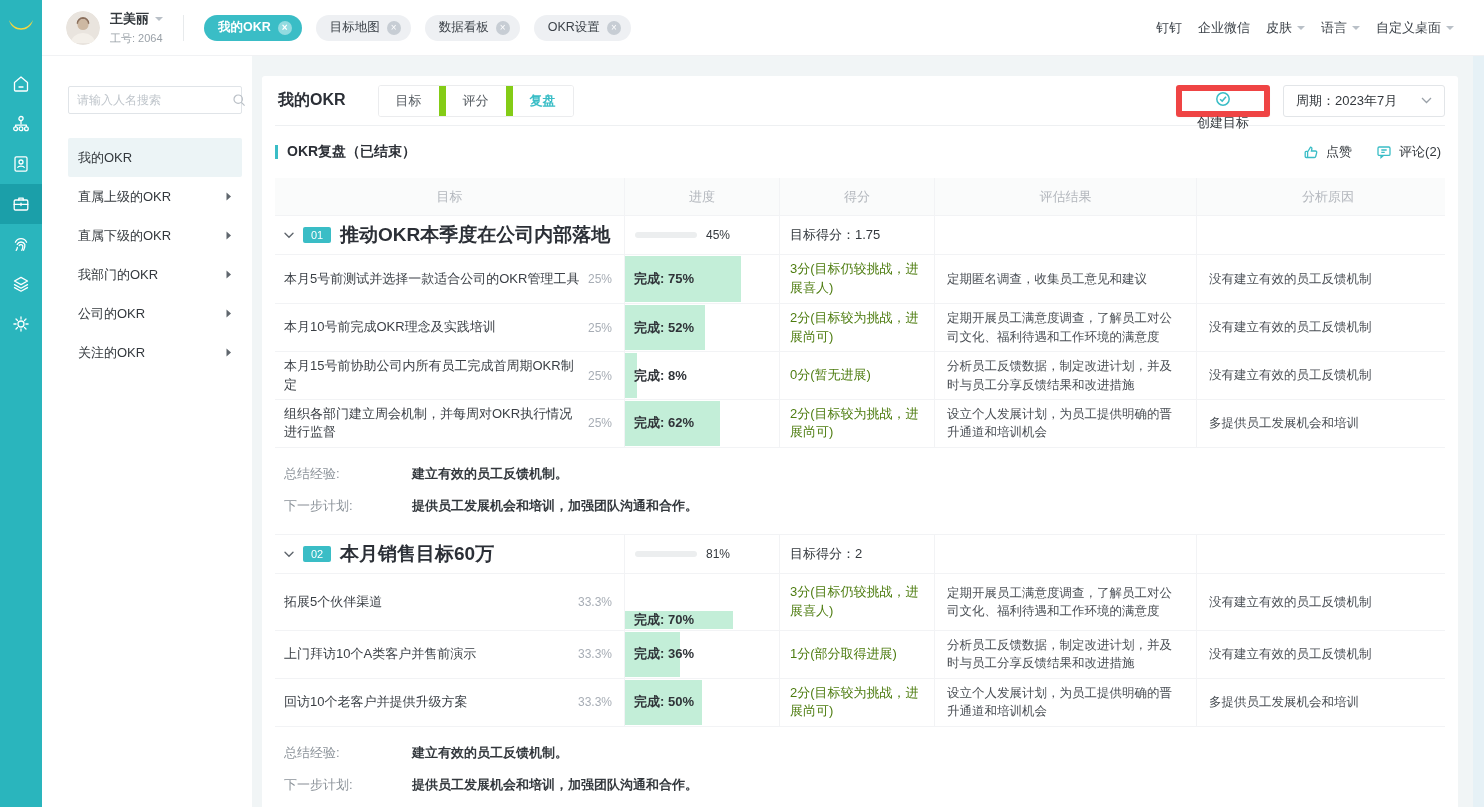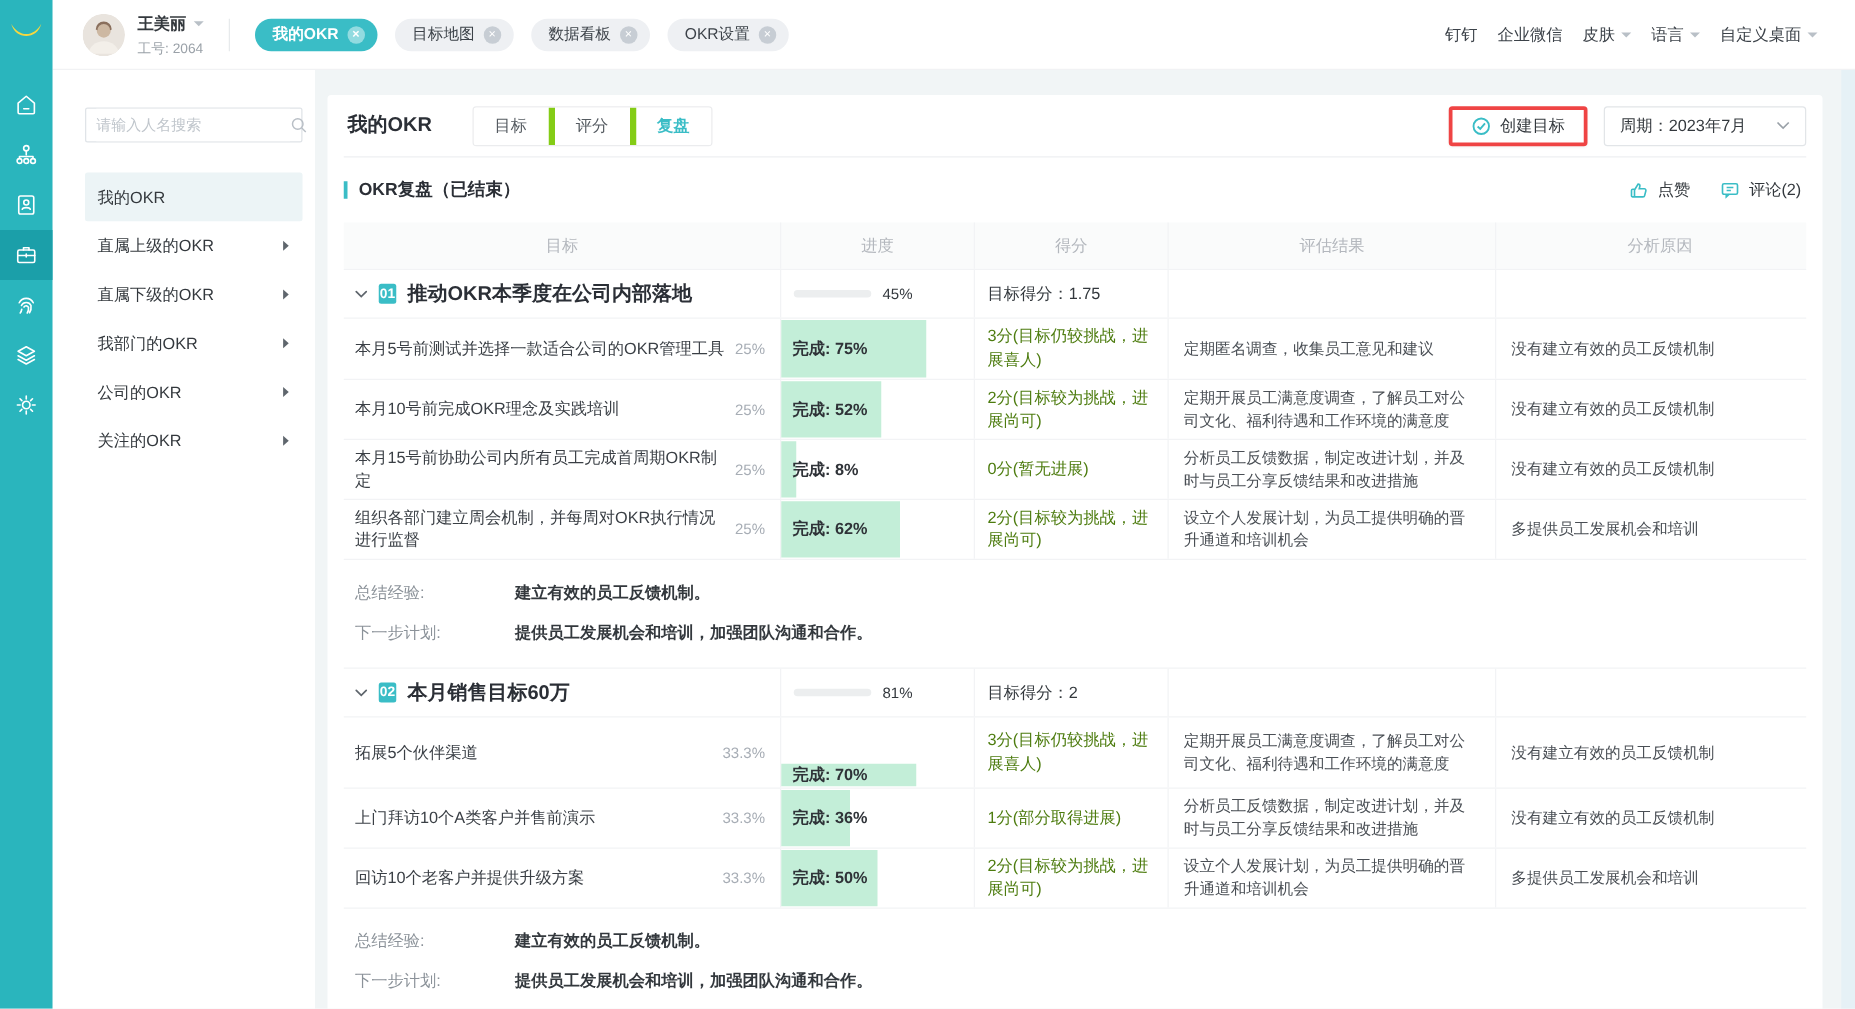--- a/index.html
+++ b/index.html
@@ -48,7 +48,7 @@
   .page-title { font-size:16px; font-weight:700; color:#2b2f36; margin-left:3px; }
   .seg { display:flex; margin-left:32px; border:1px solid #ebecee; border-radius:3px; overflow:hidden; }
   .seg-tab { height:30px; padding:0 17px; display:flex; align-items:center; font-size:13px; color:#555b61; background:#fff; cursor:pointer; }
-  .seg-tab + .seg-tab { border-left:5px solid #84cc16; }
+  .seg-tab + .seg-tab { border-left:7px solid #84cc16; }
   .seg-tab.active { color:var(--accent,#3abdc6); font-weight:700; }
   .head-right { margin-left:auto; display:flex; align-items:center; gap:13px; }
   .btn-create { height:32px; display:flex; align-items:center; gap:7px; padding:0 15px; border:3px solid #ef4444; border-radius:3px; background:#fff; font-size:13px; color:#33383d; cursor:pointer; box-shadow:0 1px 2px rgba(0,0,0,.03); }

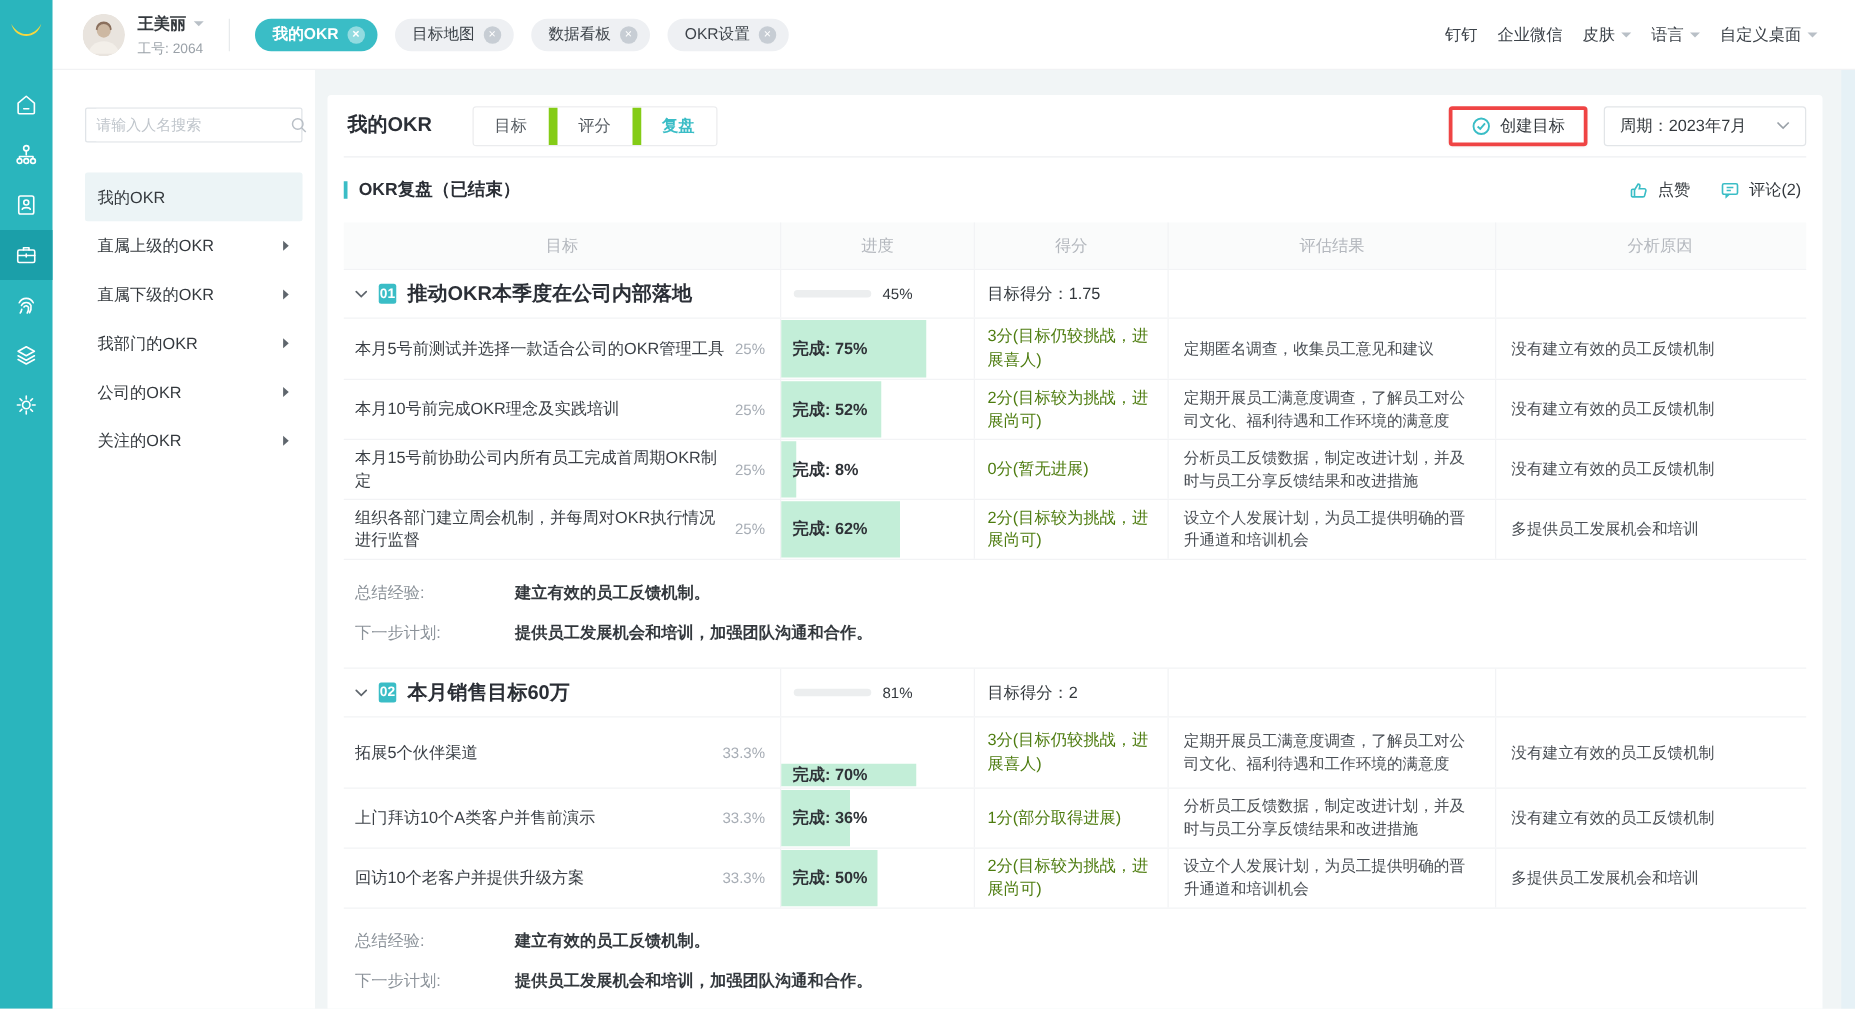--- a/index.html
+++ b/index.html
@@ -51,7 +51,7 @@
   .seg-tab + .seg-tab { border-left:7px solid #84cc16; }
   .seg-tab.active { color:var(--accent,#3abdc6); font-weight:700; }
   .head-right { margin-left:auto; display:flex; align-items:center; gap:13px; }
-  .btn-create { height:32px; display:flex; align-items:center; gap:7px; padding:0 15px; border:3px solid #ef4444; border-radius:3px; background:#fff; font-size:13px; color:#33383d; cursor:pointer; box-shadow:0 1px 2px rgba(0,0,0,.03); }
+  .btn-create { height:32px; display:flex; align-items:center; gap:7px; padding:0 15px; border:6px solid #ef4444; border-radius:3px; background:#fff; font-size:13px; color:#33383d; cursor:pointer; box-shadow:0 1px 2px rgba(0,0,0,.03);flex-direction:column; }
   .period-select { width:162px; height:32px; border:1px solid #e2e5e8; border-radius:3px; display:flex; align-items:center; justify-content:space-between; padding:0 12px; font-size:13px; color:#33383d; cursor:pointer; background:#fff; }
   
   .section-row { height:52px; display:flex; align-items:center; }

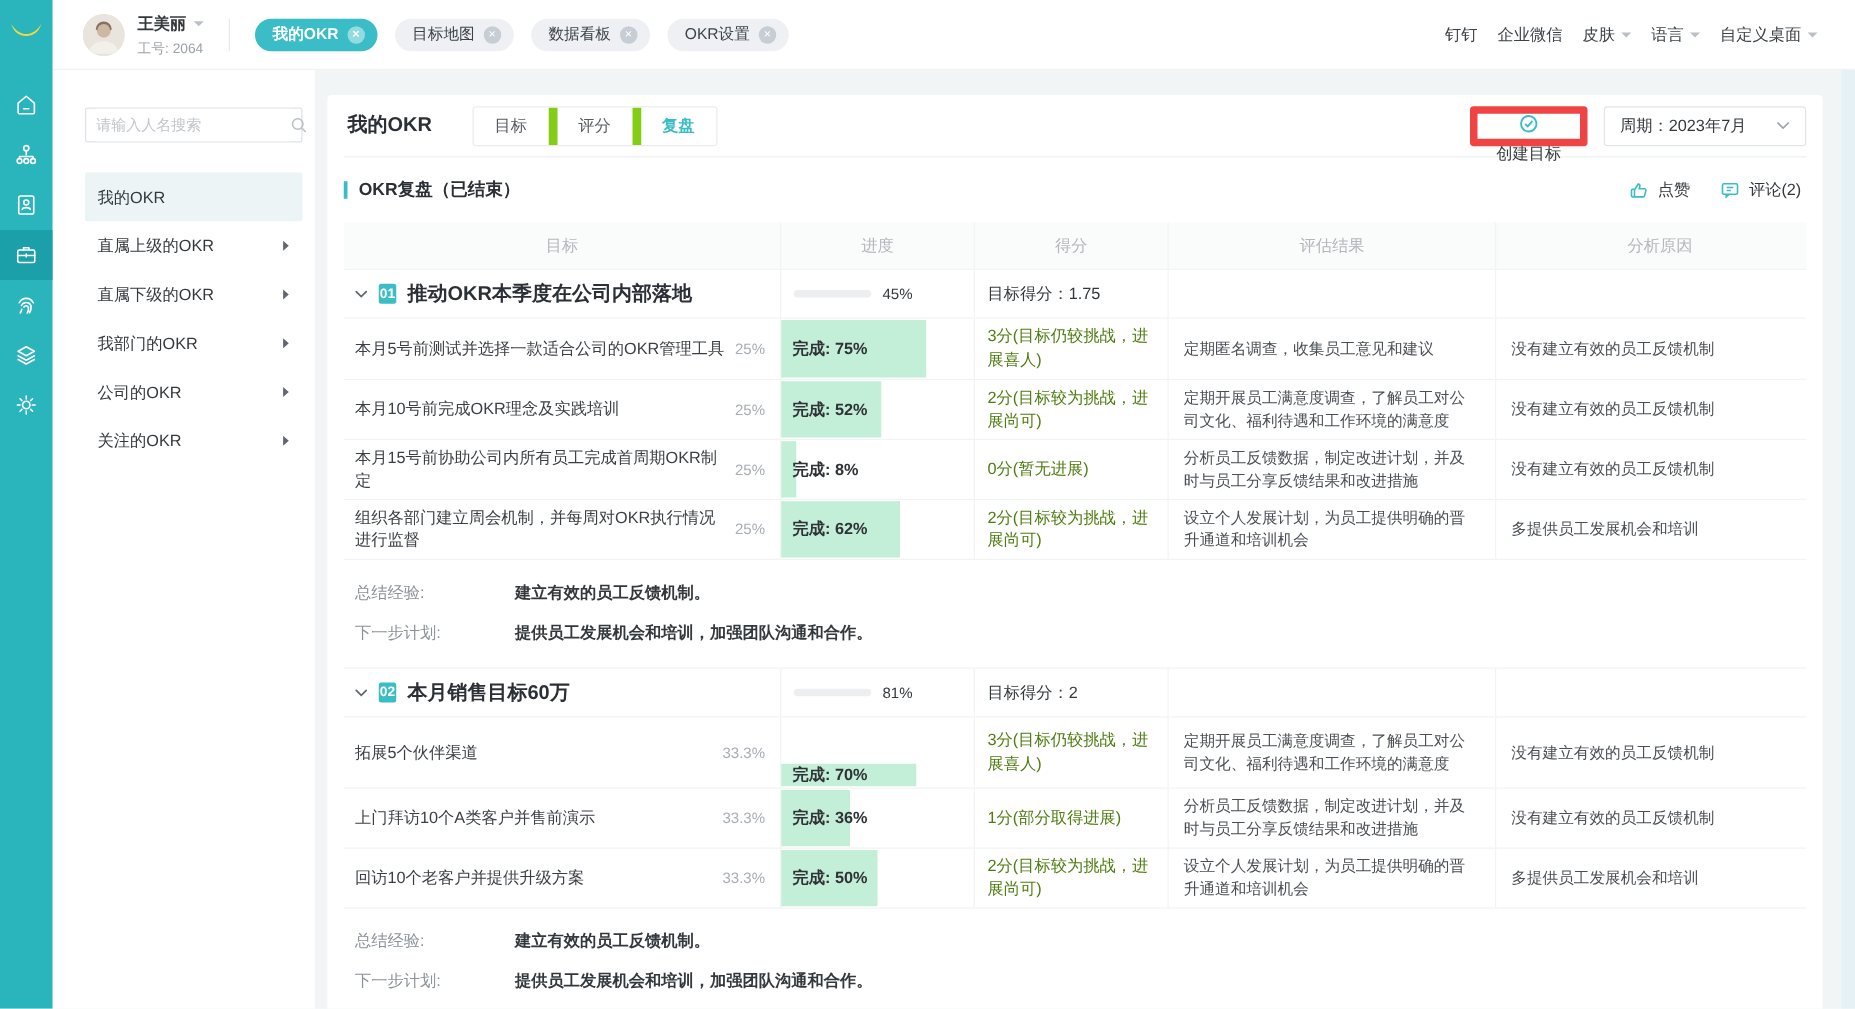--- a/index.html
+++ b/index.html
@@ -67,7 +67,7 @@
   .t-head .c { justify-content:center; font-size:13px; color:#b3b7bd; }
   .obj-row { height:40px; border-top:1px solid #f2f3f5; border-bottom:1px solid #f2f3f5; }
   .obj-title-cell { padding-left:9px; gap:9px; }
-  .obj-badge { width:14px; height:16px; border-radius:2px; background:var(--accent,#3abdc6); color:#fff; font-size:11px; font-weight:700; display:flex; align-items:center; justify-content:center; }
+  .obj-badge { width:28px; height:16px; border-radius:2px; background:var(--accent,#3abdc6); color:#fff; font-size:11px; font-weight:400; display:flex; align-items:center; justify-content:center; }
   .obj-name { font-size:16px; font-weight:700; color:#2b2f36; }
   .mini-bar-wrap { padding-left:10px; gap:9px; }
   .mini-track { width:62px; height:6px; border-radius:3px; background:#eceeef; overflow:hidden; }

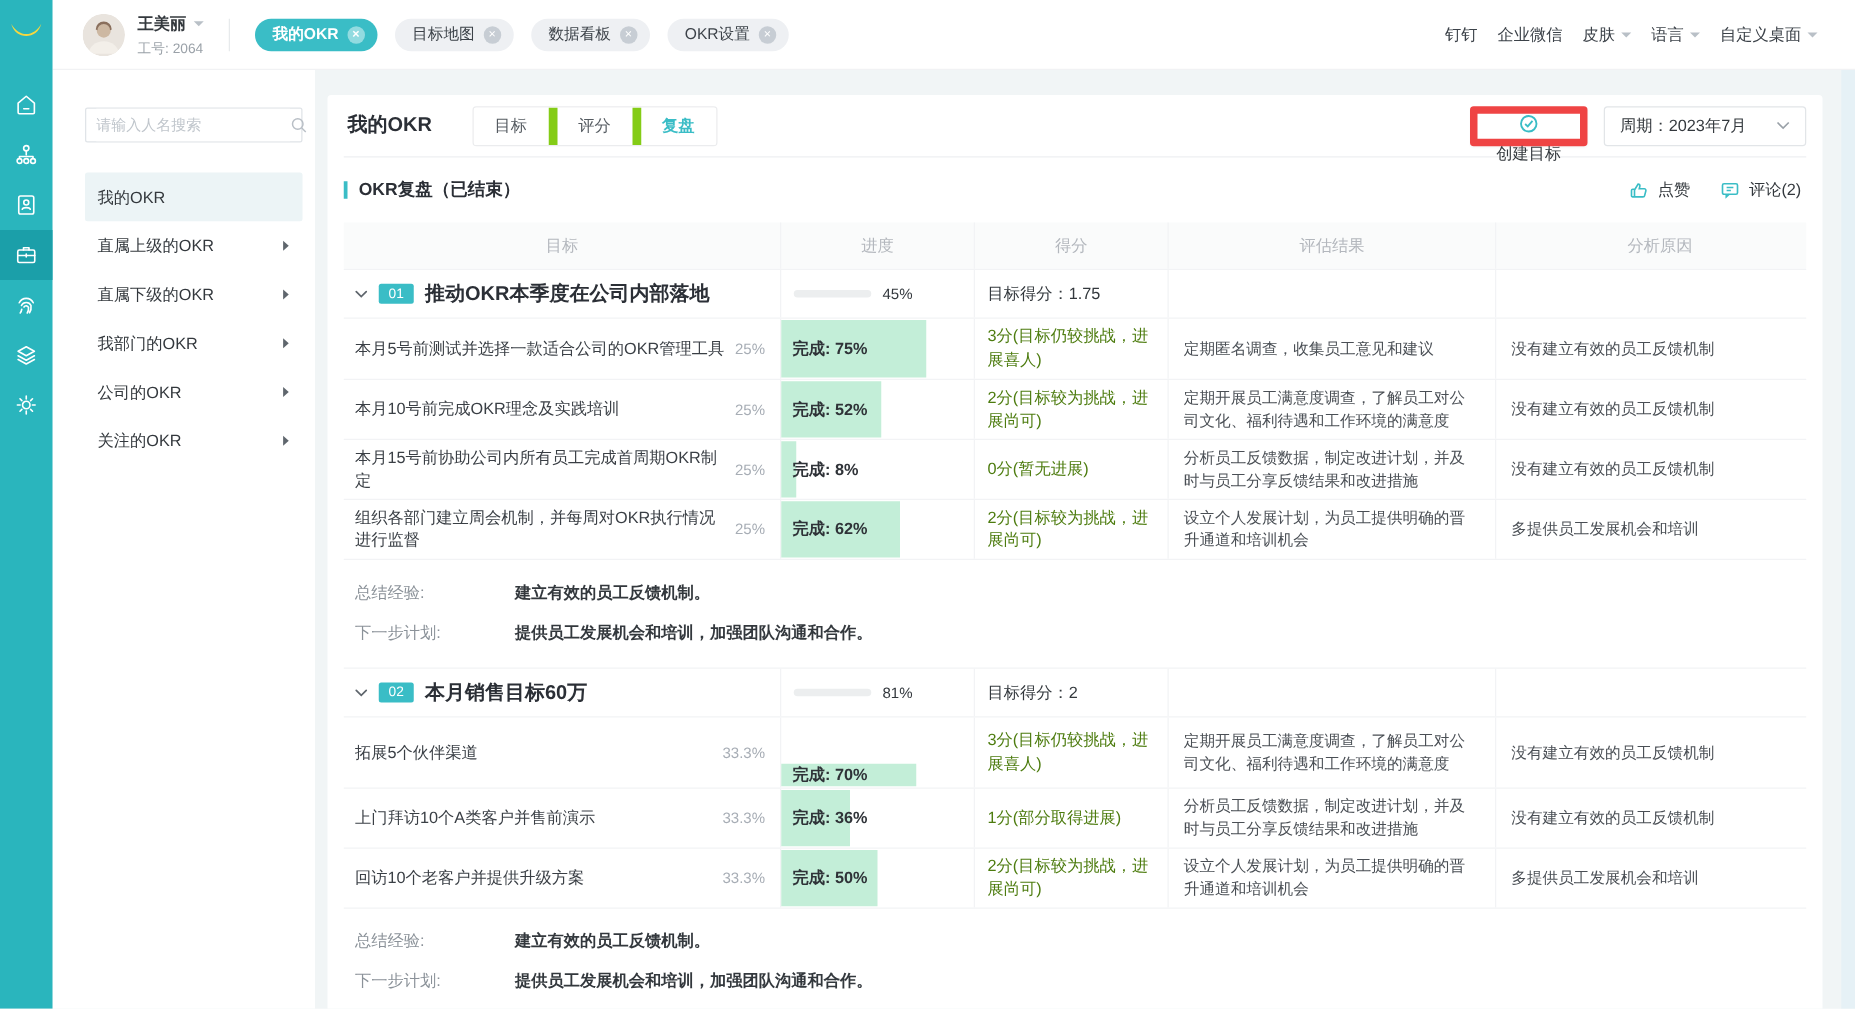--- a/index.html
+++ b/index.html
@@ -68,7 +68,7 @@
   .obj-row { height:40px; border-top:1px solid #f2f3f5; border-bottom:1px solid #f2f3f5; }
   .obj-title-cell { padding-left:9px; gap:9px; }
   .obj-badge { width:28px; height:16px; border-radius:2px; background:var(--accent,#3abdc6); color:#fff; font-size:11px; font-weight:400; display:flex; align-items:center; justify-content:center; }
-  .obj-name { font-size:16px; font-weight:700; color:#2b2f36; }
+  .obj-name { font-size:19px; font-weight:700; color:#2b2f36; }
   .mini-bar-wrap { padding-left:10px; gap:9px; }
   .mini-track { width:62px; height:6px; border-radius:3px; background:#eceeef; overflow:hidden; }
   .mini-fill { height:100%; border-radius:3px; background:var(--accent-fill,#35b3bc); }

